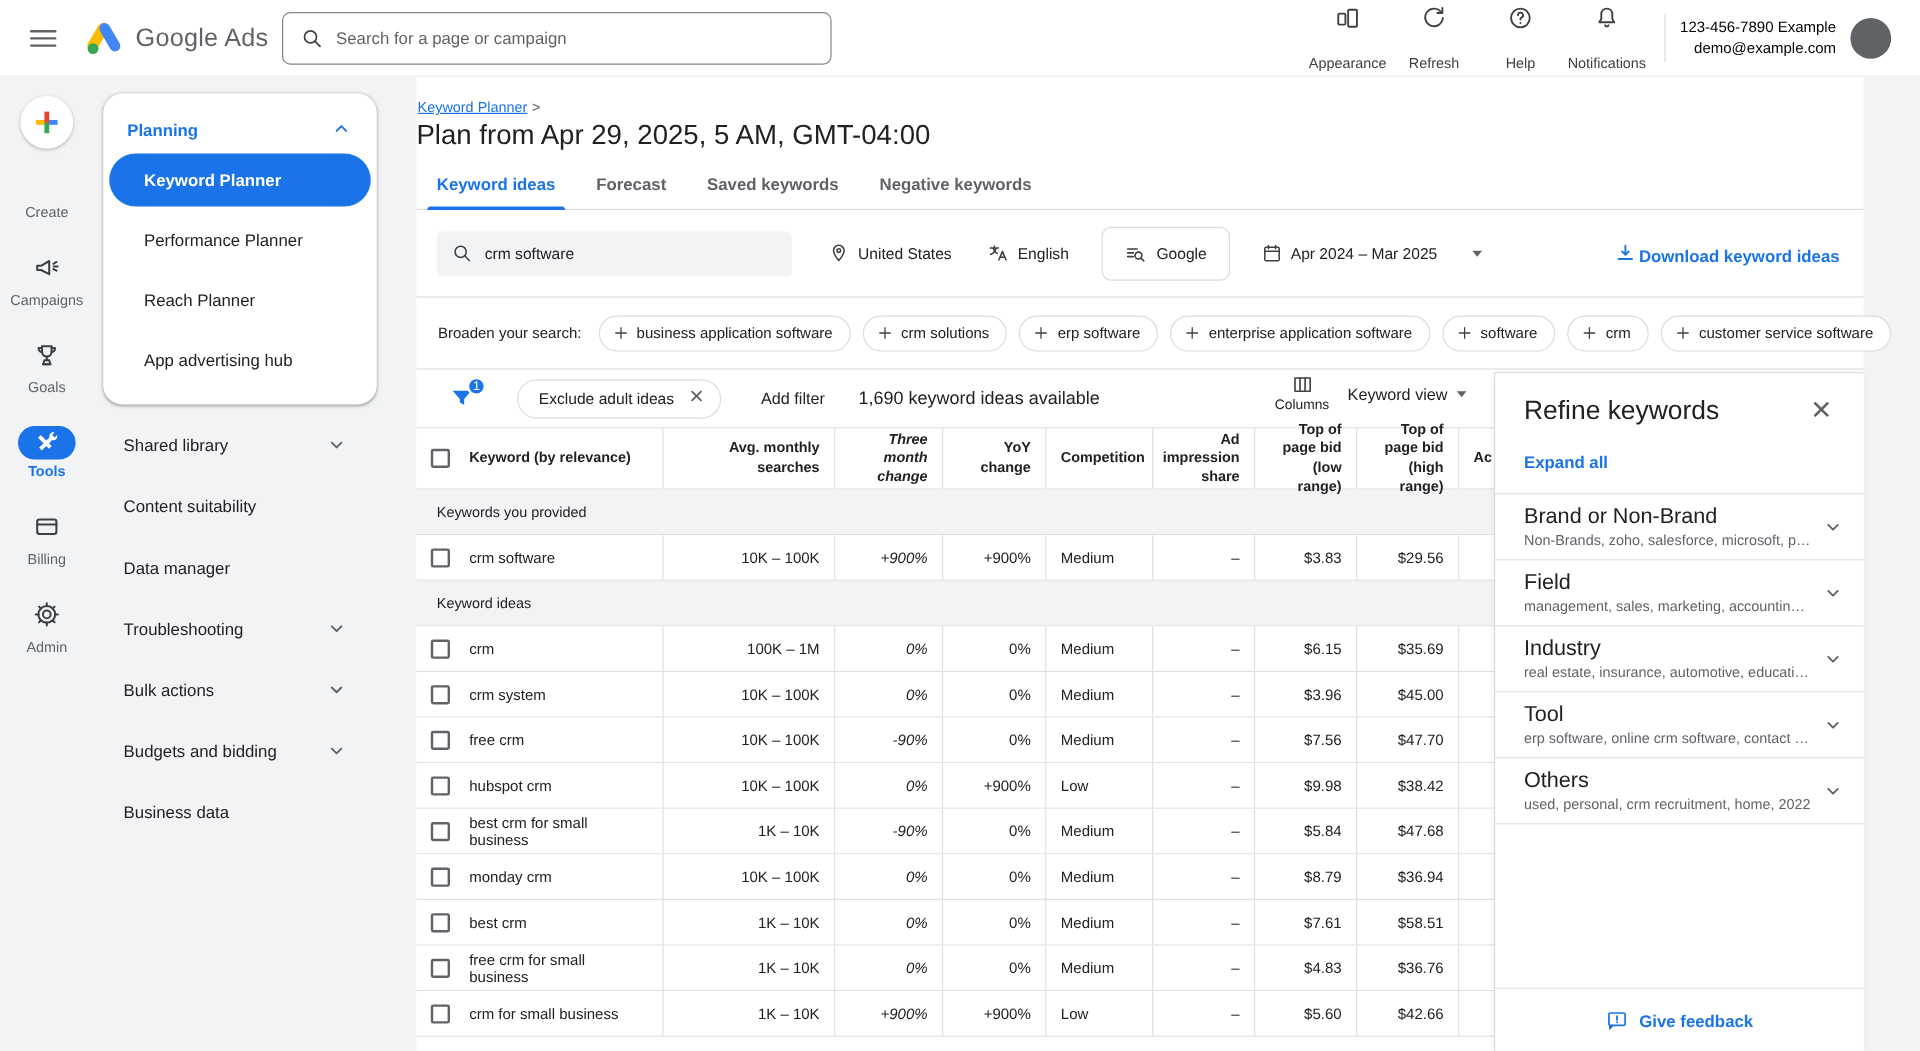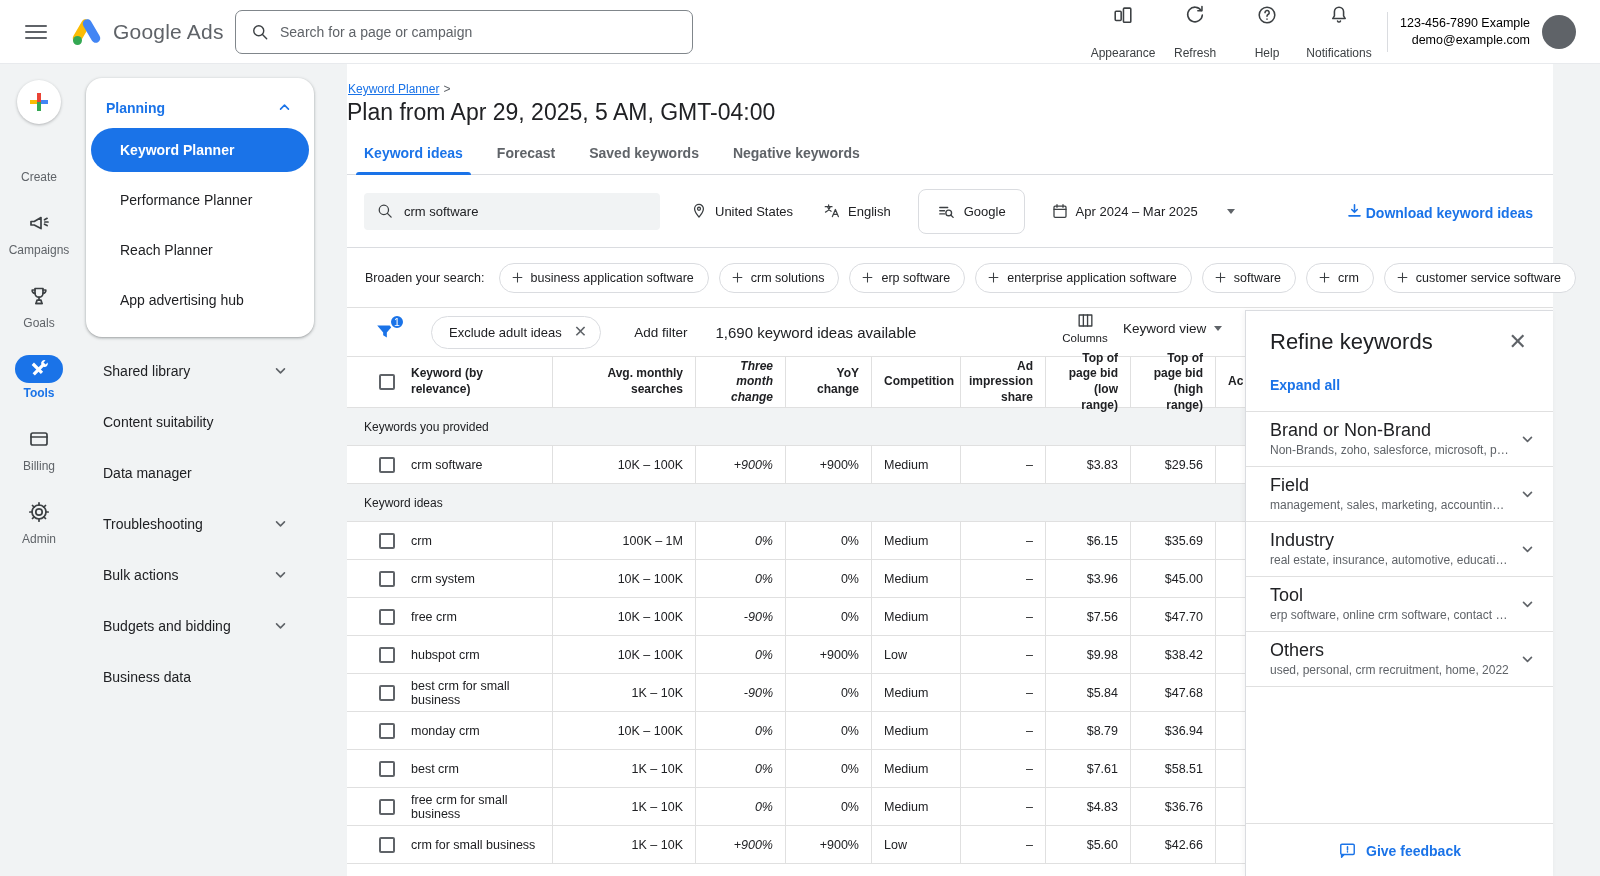--- a/index.html
+++ b/index.html
@@ -88,7 +88,7 @@
   .hr .td { font-size:12px; font-weight:bold; line-height:1.3; }
   .td.bl { border-left:1px solid #e0e0e0; }
   .r { justify-content:flex-end; text-align:right; }
-  .c1 { width:205px; padding-left:32px; }
+  .c1 { width:205px; padding-left:12px; }
   .c2 { width:143px; } .c3 { width:90px;font-style:italic; } .c4 { width:86px; } .c5 { width:89px; }
   .c6 { width:85px; } .c7 { width:85px; } .c8 { width:85px; }
   .c9 { width:30px; overflow:hidden; white-space:nowrap;padding-left:12px; }

